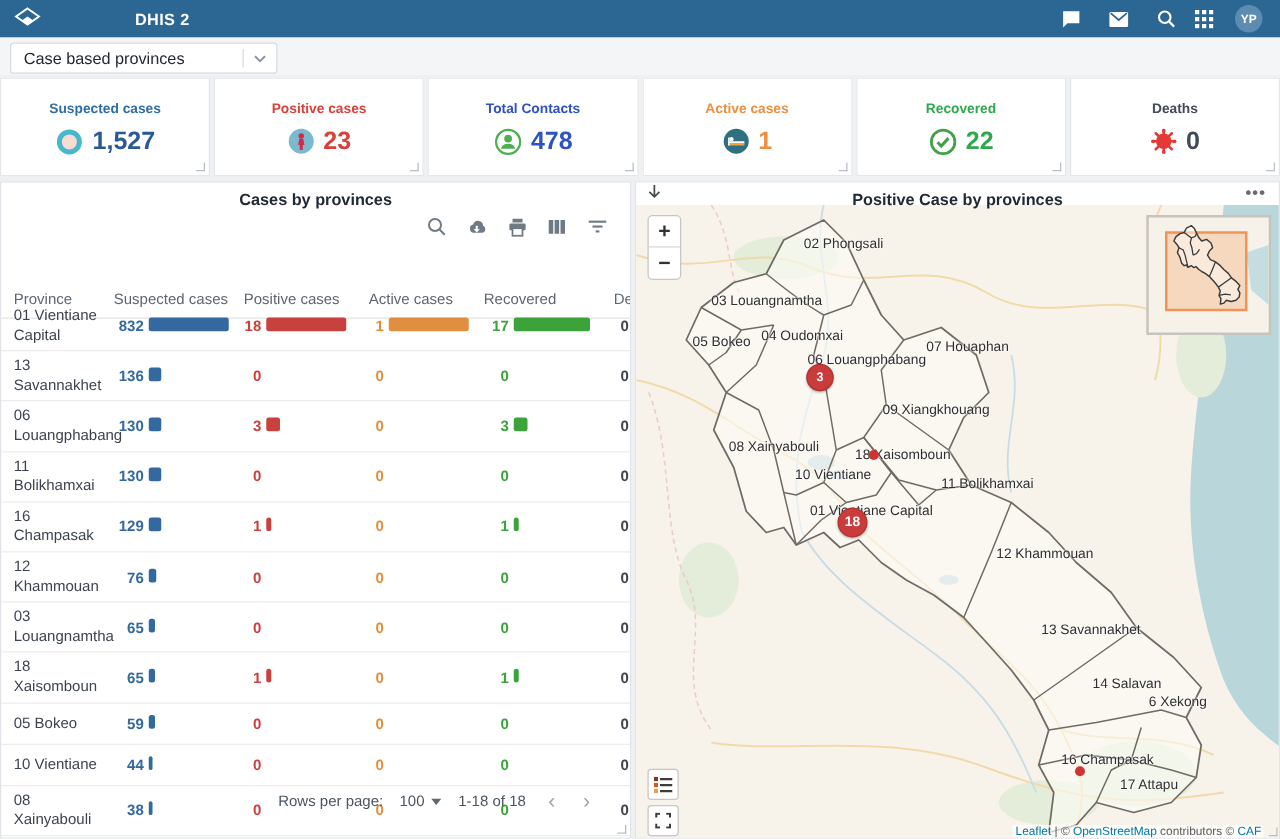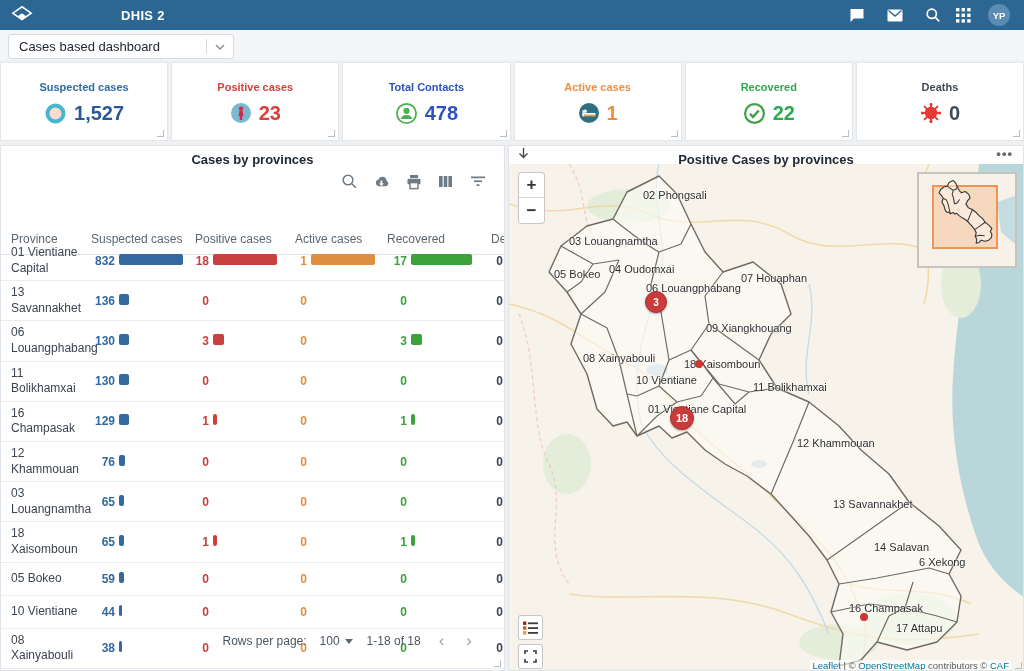--- a/index.html
+++ b/index.html
@@ -10,7 +10,7 @@
   
   .navbar { position:absolute; top:0; left:0; width:1024px; height:30px; background:#2c6693; display:flex; align-items:center; }
   .logo-btn { width:44px; height:30px; display:flex; align-items:center; justify-content:center; cursor:pointer; }
-  .app-title { position:absolute; left:108px; color:#fff; font-size:13px; font-weight:bold; letter-spacing:.3px;margin-left:13px; }
+  .app-title { position:absolute; left:108px; color:#fff; font-size:13px; font-weight:bold; letter-spacing:.3px; }
   .nav-right { position:absolute; right:0; top:0; height:30px; display:flex; align-items:center; }
   .nav-icon { width:26px; height:30px; display:flex; align-items:center; justify-content:center; margin-right:12px; cursor:pointer; }
   .search-wrap { display:flex; align-items:center; border-bottom:1px solid rgba(255,255,255,.55); width:240px; height:22px; margin-right:14px; }

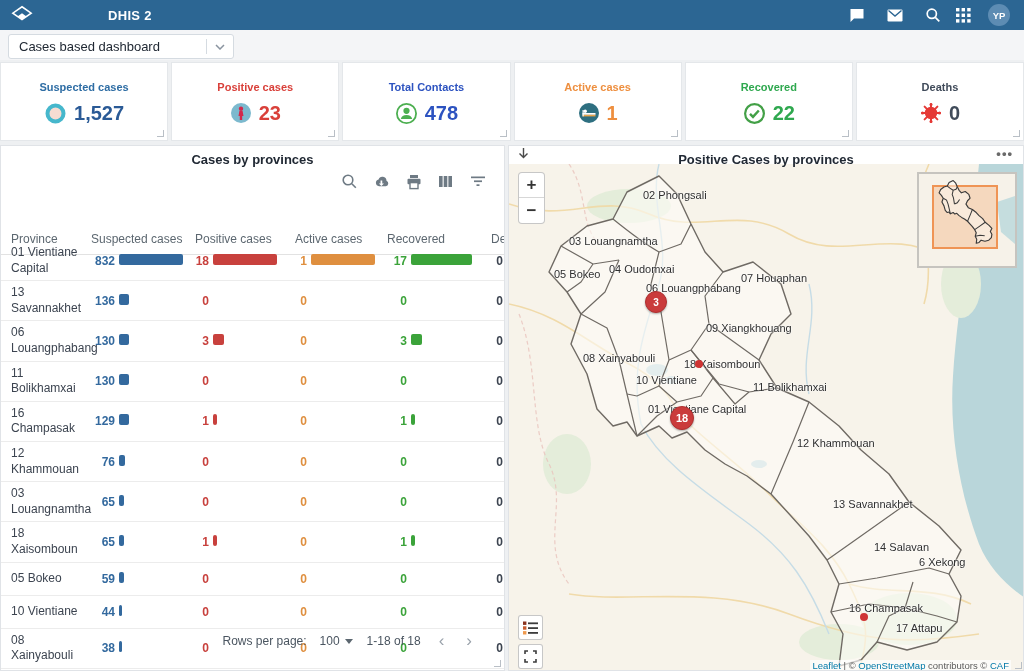--- a/index.html
+++ b/index.html
@@ -126,7 +126,7 @@
 
   <div class="chip-bar">
     <div class="chip">
-      <span class="chip-label">Cases based dashboard</span>
+      <span class="chip-label">Case based provinces</span>
       <span class="chip-divider"></span>
       <span class="chip-caret">
         <svg width="10" height="6" viewBox="0 0 10 6">

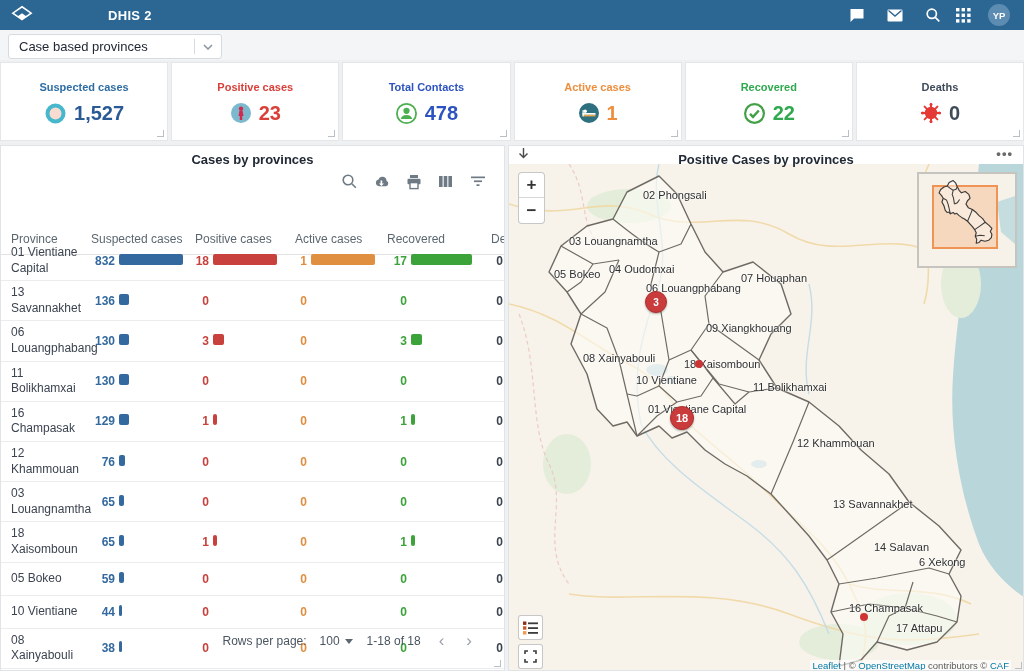--- a/index.html
+++ b/index.html
@@ -515,7 +515,7 @@
             <path d="M6.5,1 V10 M2.5,6.5 L6.5,10.5 L10.5,6.5" stroke="#4a4a4a" stroke-width="1.4" fill="none"></path>
           </svg>
       </span>
-      <span class="panel-title" style="display:block;">Positive Cases by provinces</span>
+      <span class="panel-title" style="display:block;">Positive Case by provinces</span>
       <span class="map-more">•••</span>
     </div>
 

